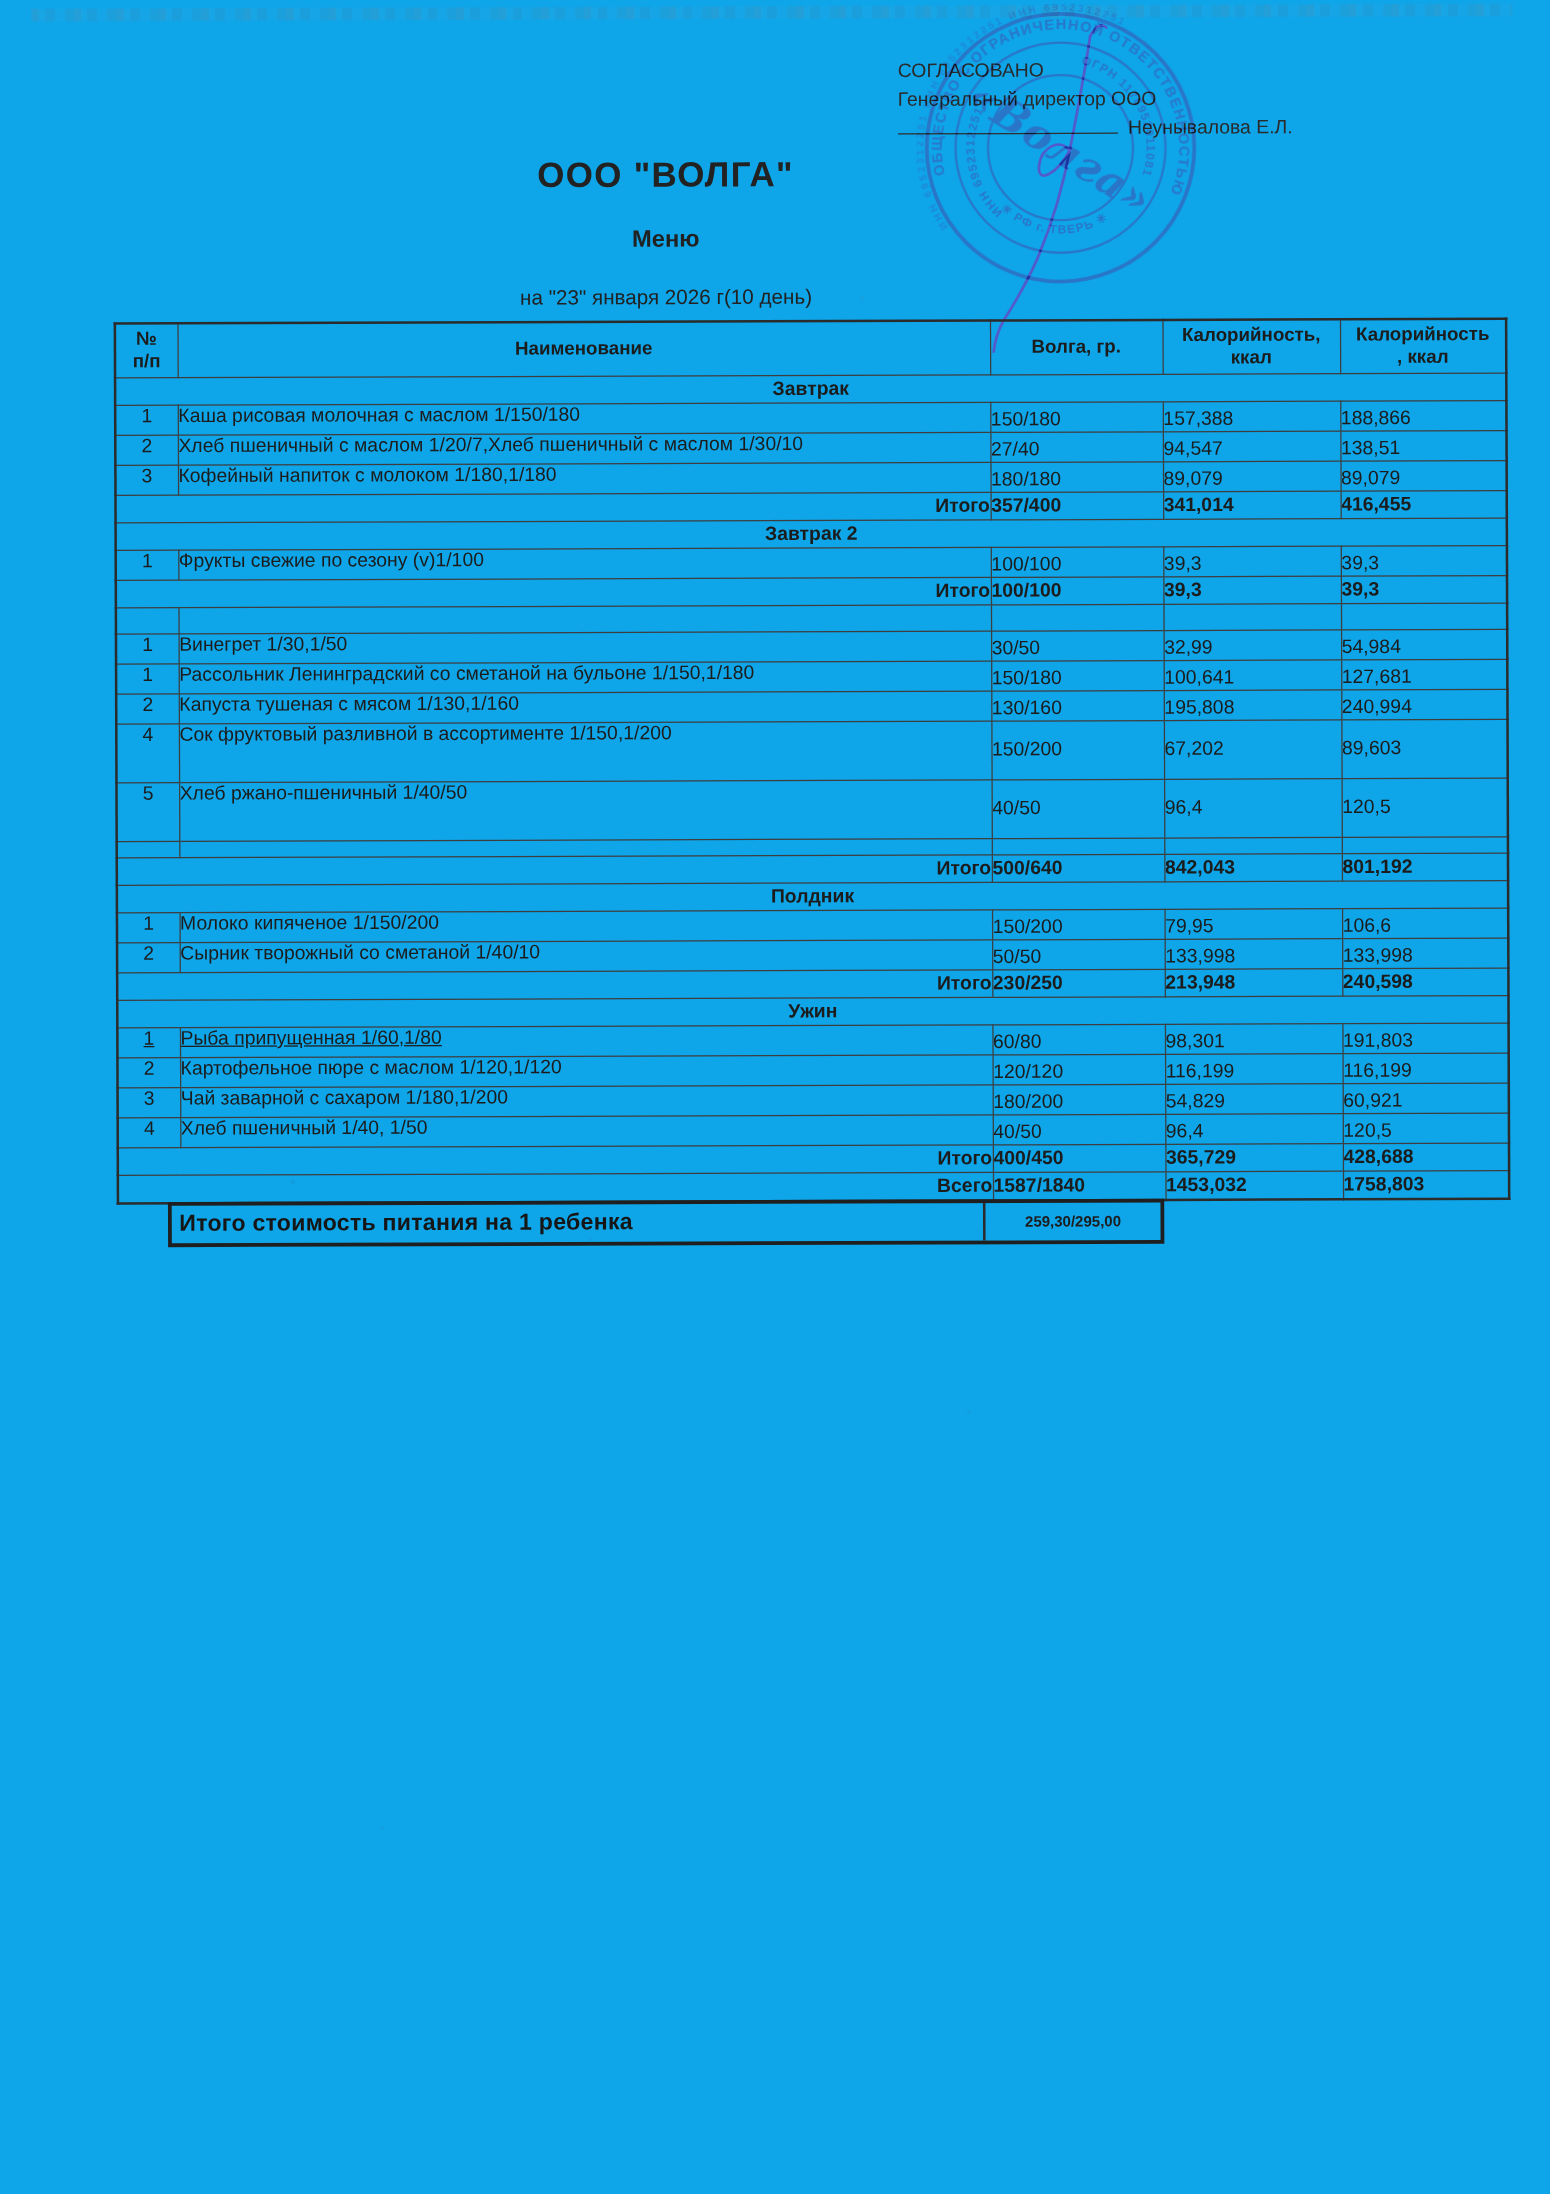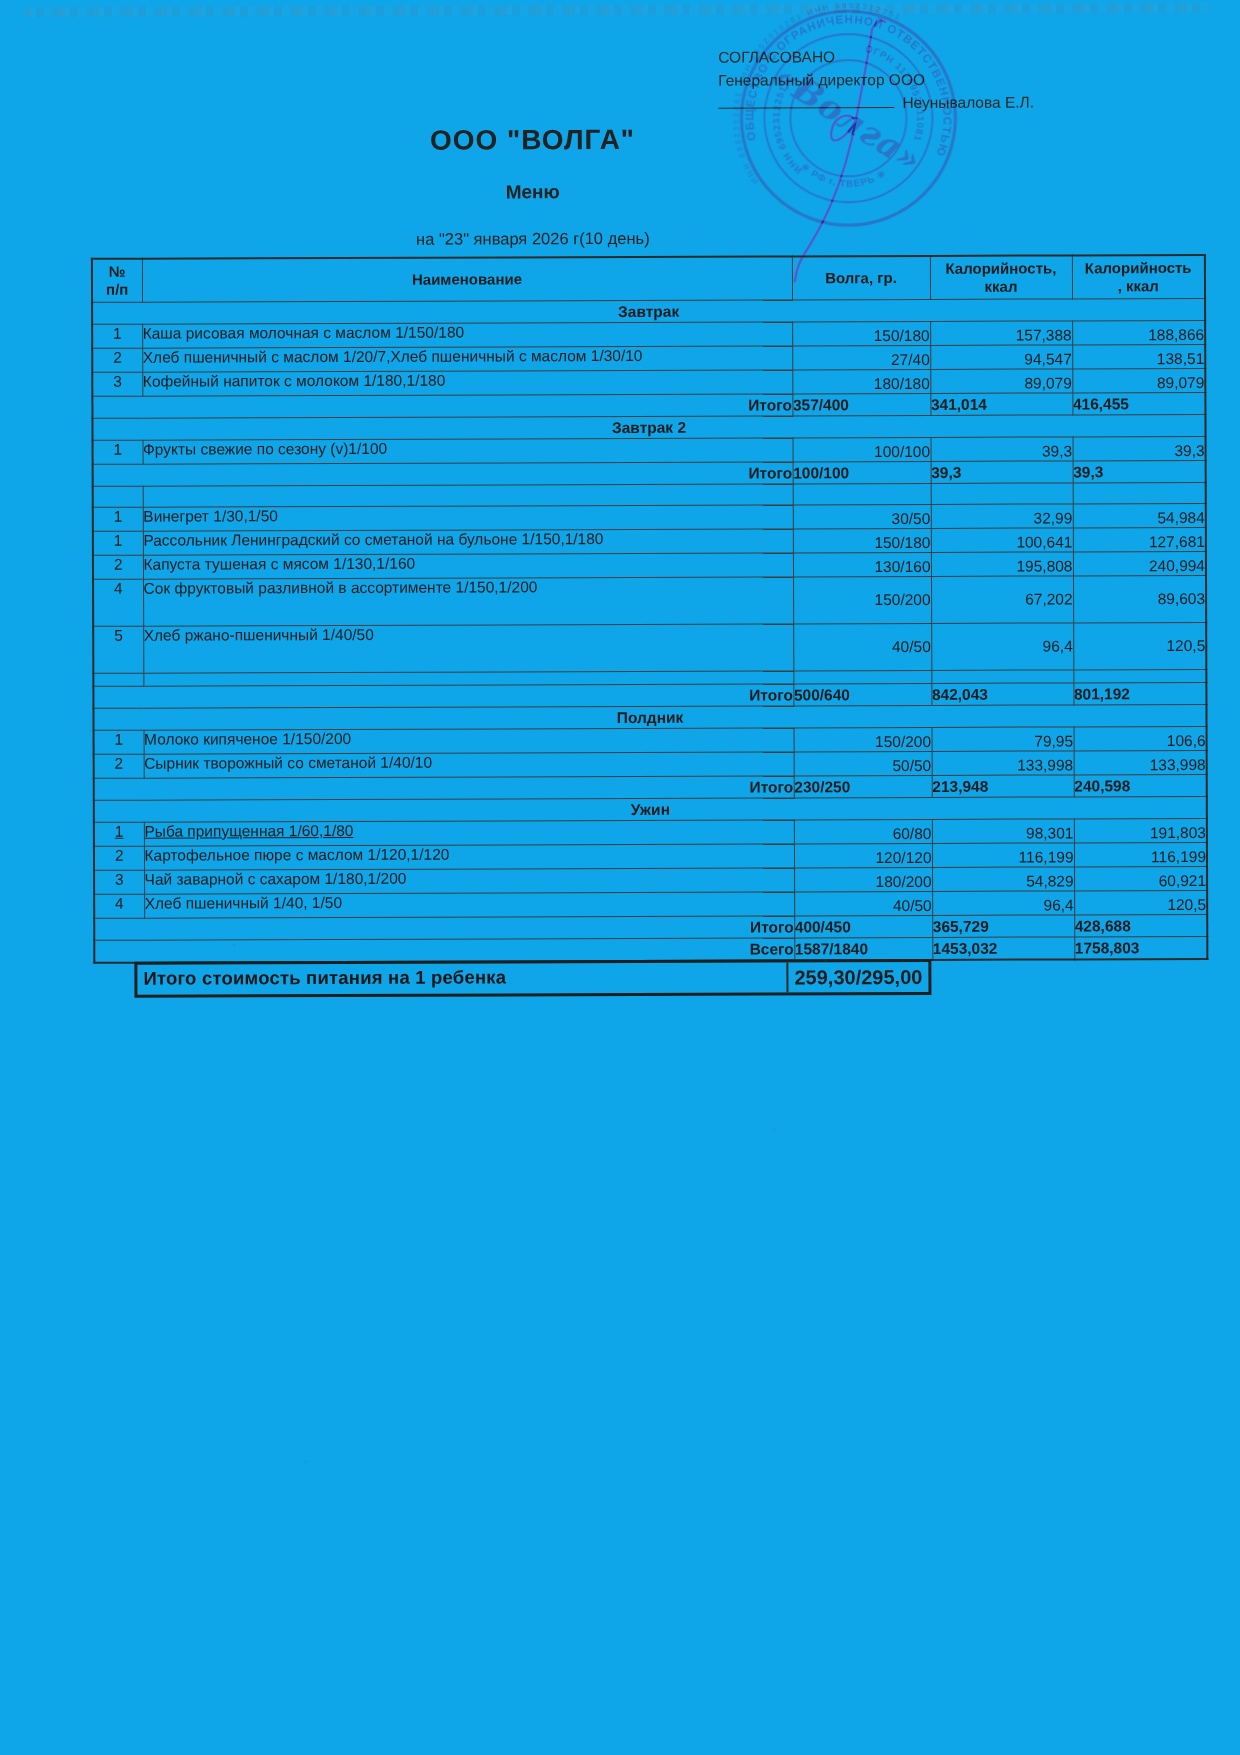--- a/index.html
+++ b/index.html
@@ -31,7 +31,7 @@
   tr.item-row.tall td{height:46px;}
   td.num{text-align:center;vertical-align:top;padding-top:1px;}
   td.name{text-align:left;vertical-align:top;padding:1px 4px 0 5px;}
-  td.val{text-align:right;vertical-align:bottom;padding-bottom:1px;}
+  td.val{text-align:left;vertical-align:bottom;padding-bottom:1px;}
   tr.tall td.val{vertical-align:middle;}
   tr.und td.num,tr.und td.name{text-decoration:underline;}
   tr.total-row td{height:21px;font-weight:700;vertical-align:middle;}

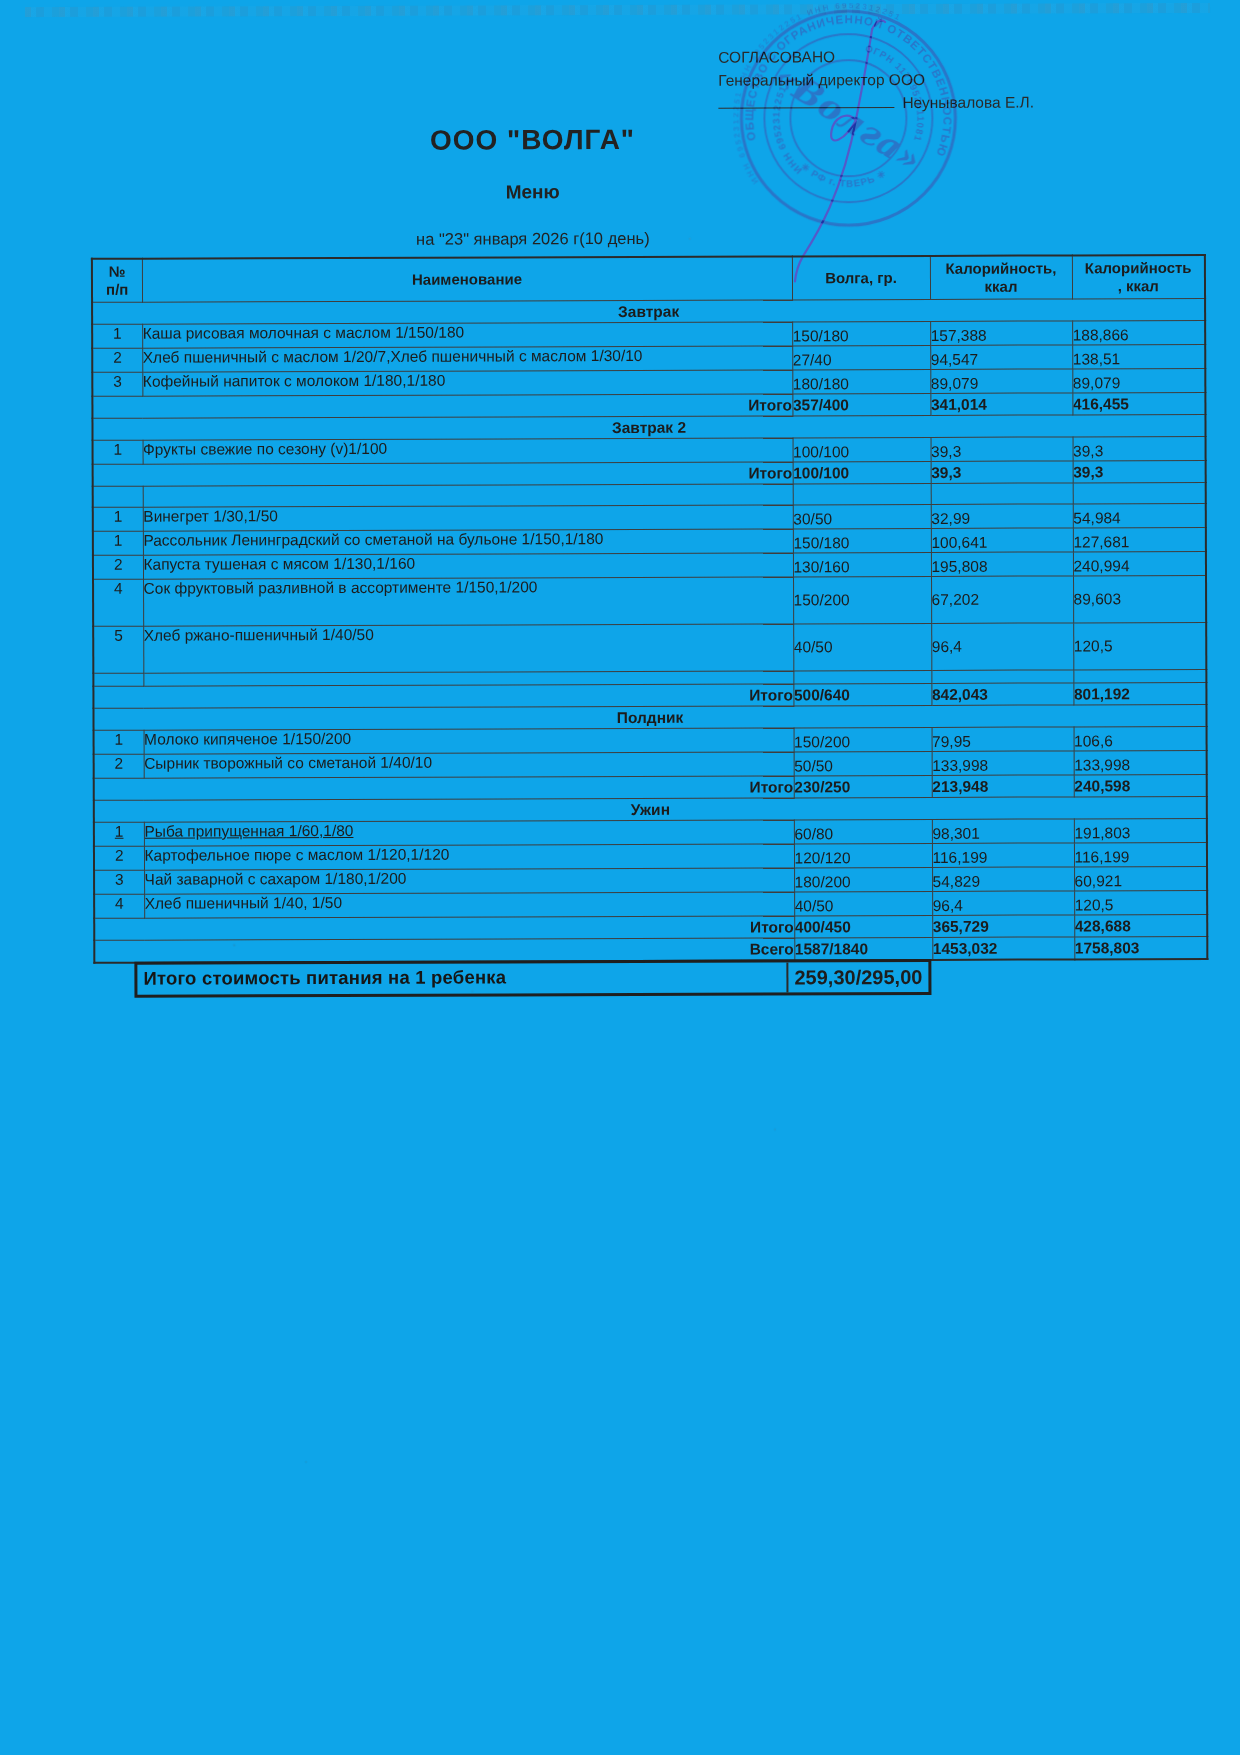--- a/index.html
+++ b/index.html
@@ -44,7 +44,7 @@
               display:flex;align-items:stretch;background:transparent;}
   .footer-label{flex:1;font-size:18.5px;font-weight:700;padding:3px 4px 5px 6px;letter-spacing:.2px;color:#161616;}
   .footer-value{width:140px;border-left:2px solid #2b2b2b;display:flex;align-items:center;justify-content:center;
-                font-weight:700;font-size:20px;}
+                font-weight:700;font-size:12px;}
 
   :root{--stamp-c:#2d6fc4;--sig-c:#5b52c7;}
   .stamp{position:absolute;left:733px;top:4px;mix-blend-mode:multiply;opacity:.88;filter:blur(.3px);}

